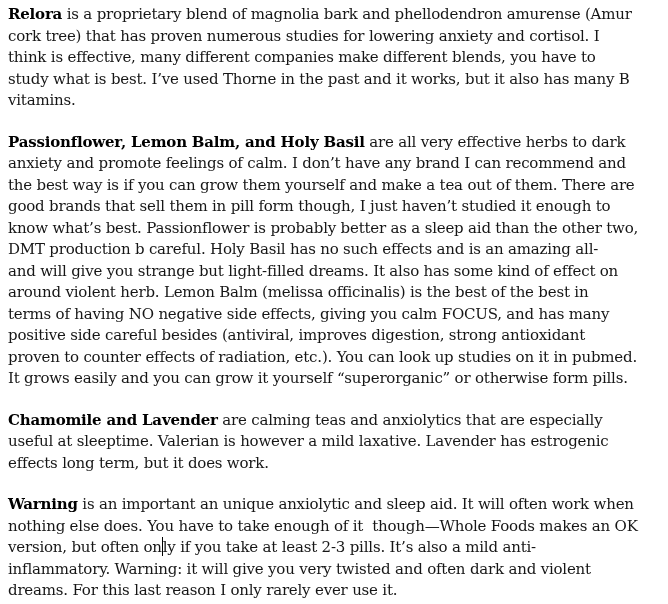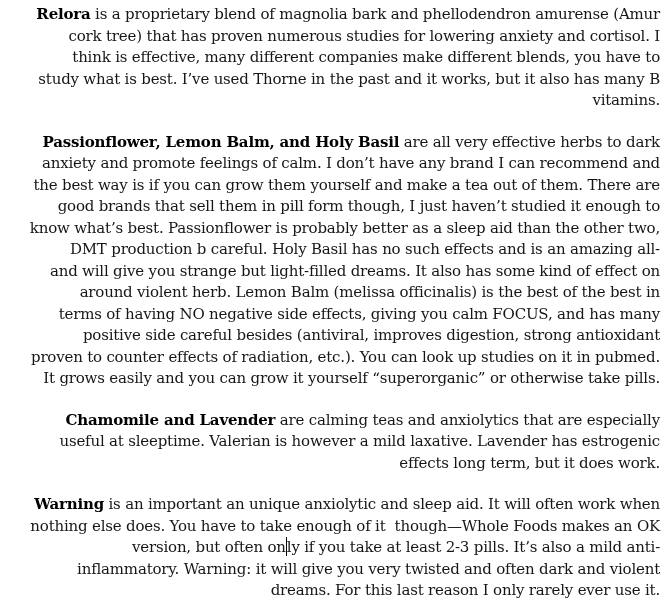--- a/index.html
+++ b/index.html
@@ -18,7 +18,6 @@
     line-height: 21.5px;
     letter-spacing: -0.2px;
     cursor: text;
-    text-align: right;
   }
   .para { margin: 0 0 20px 0; }
   .line { white-space: pre; height: 21.5px; }

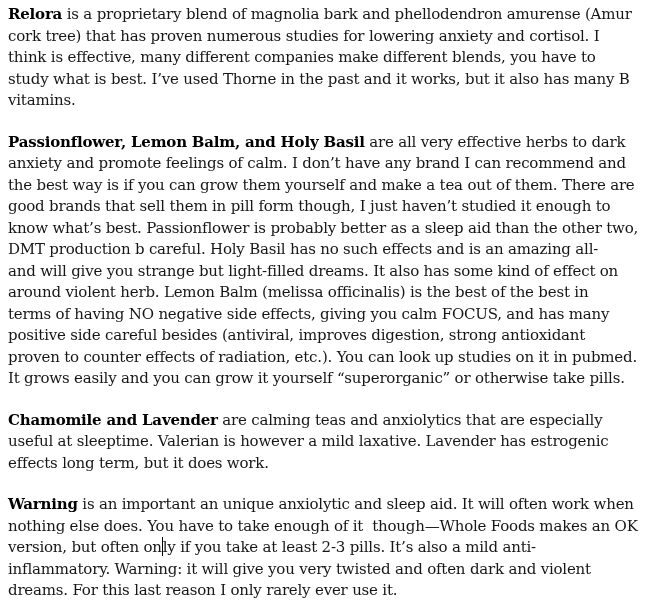--- a/index.html
+++ b/index.html
@@ -54,7 +54,7 @@
     <div class="line">terms of having NO negative side effects, giving you calm FOCUS, and has many</div>
     <div class="line">positive side careful besides (antiviral, improves digestion, strong antioxidant</div>
     <div class="line">proven to counter effects of radiation, etc.). You can look up studies on it in pubmed.</div>
-    <div class="line">It grows easily and you can grow it yourself “superorganic” or otherwise take pills.</div>
+    <div class="line">It grows easily and you can grow it yourself “superorganic” or otherwise form pills.</div>
   </div>
 
   <div class="para">

